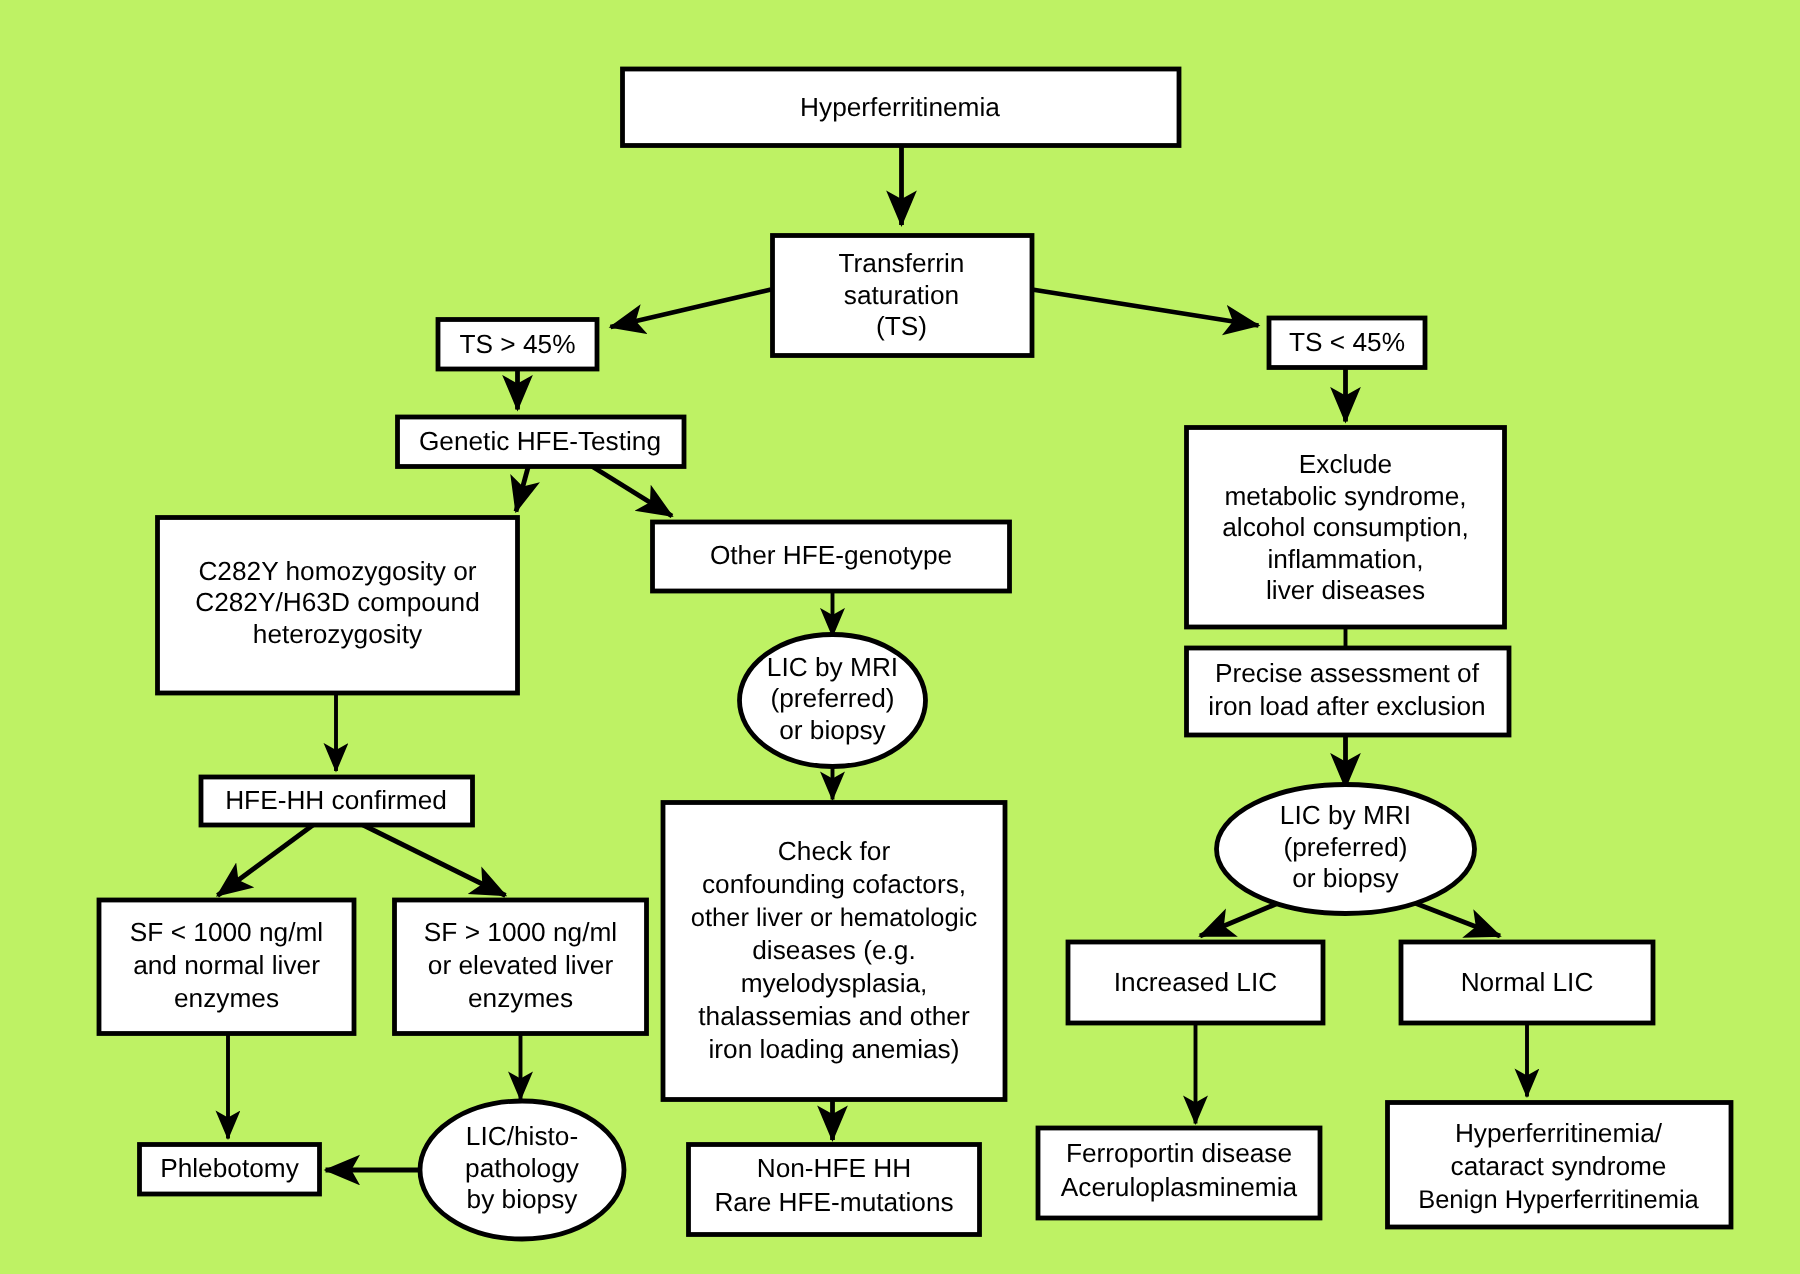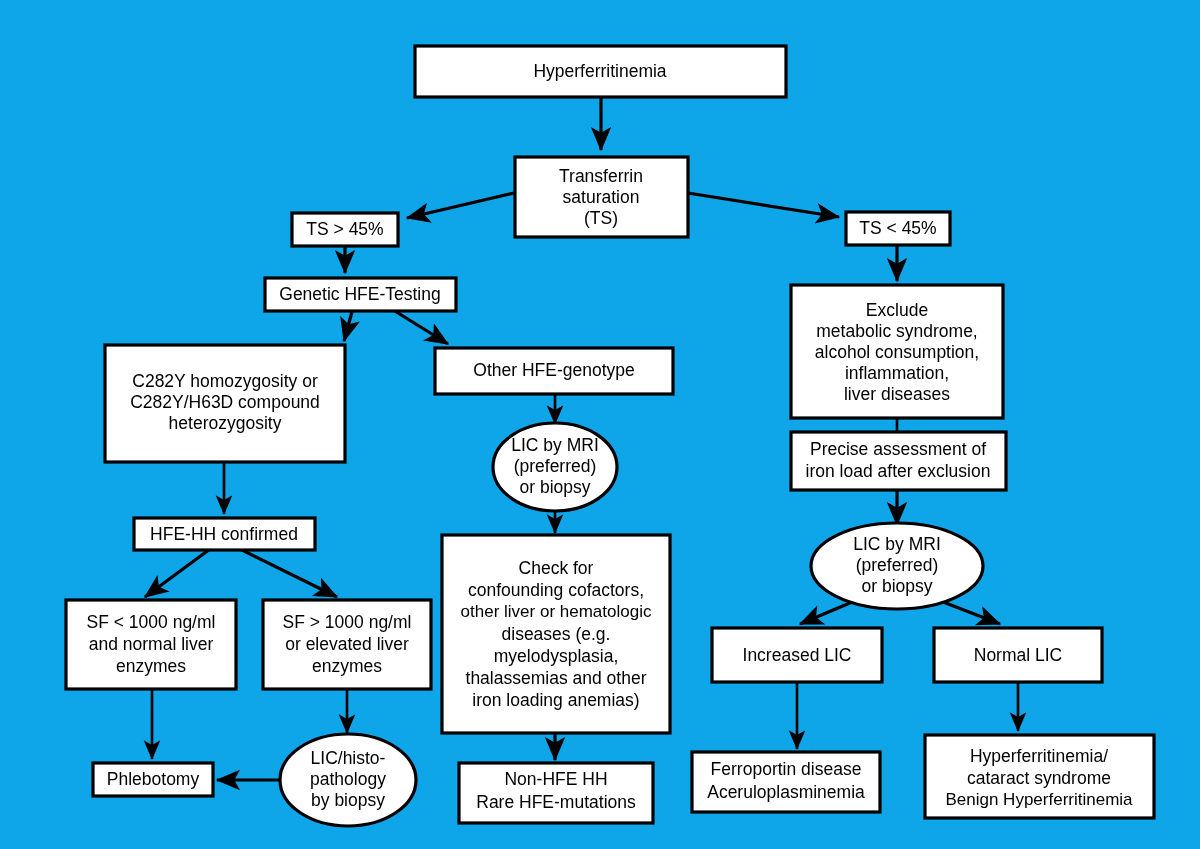--- a/index.html
+++ b/index.html
@@ -11,7 +11,7 @@
     position: relative;
     width: 1200px;
     height: 849px;
-    background: #0ea5e9;
+    background: #bef264;
     font-family: "Liberation Sans", sans-serif;
   }
   svg.flow {

